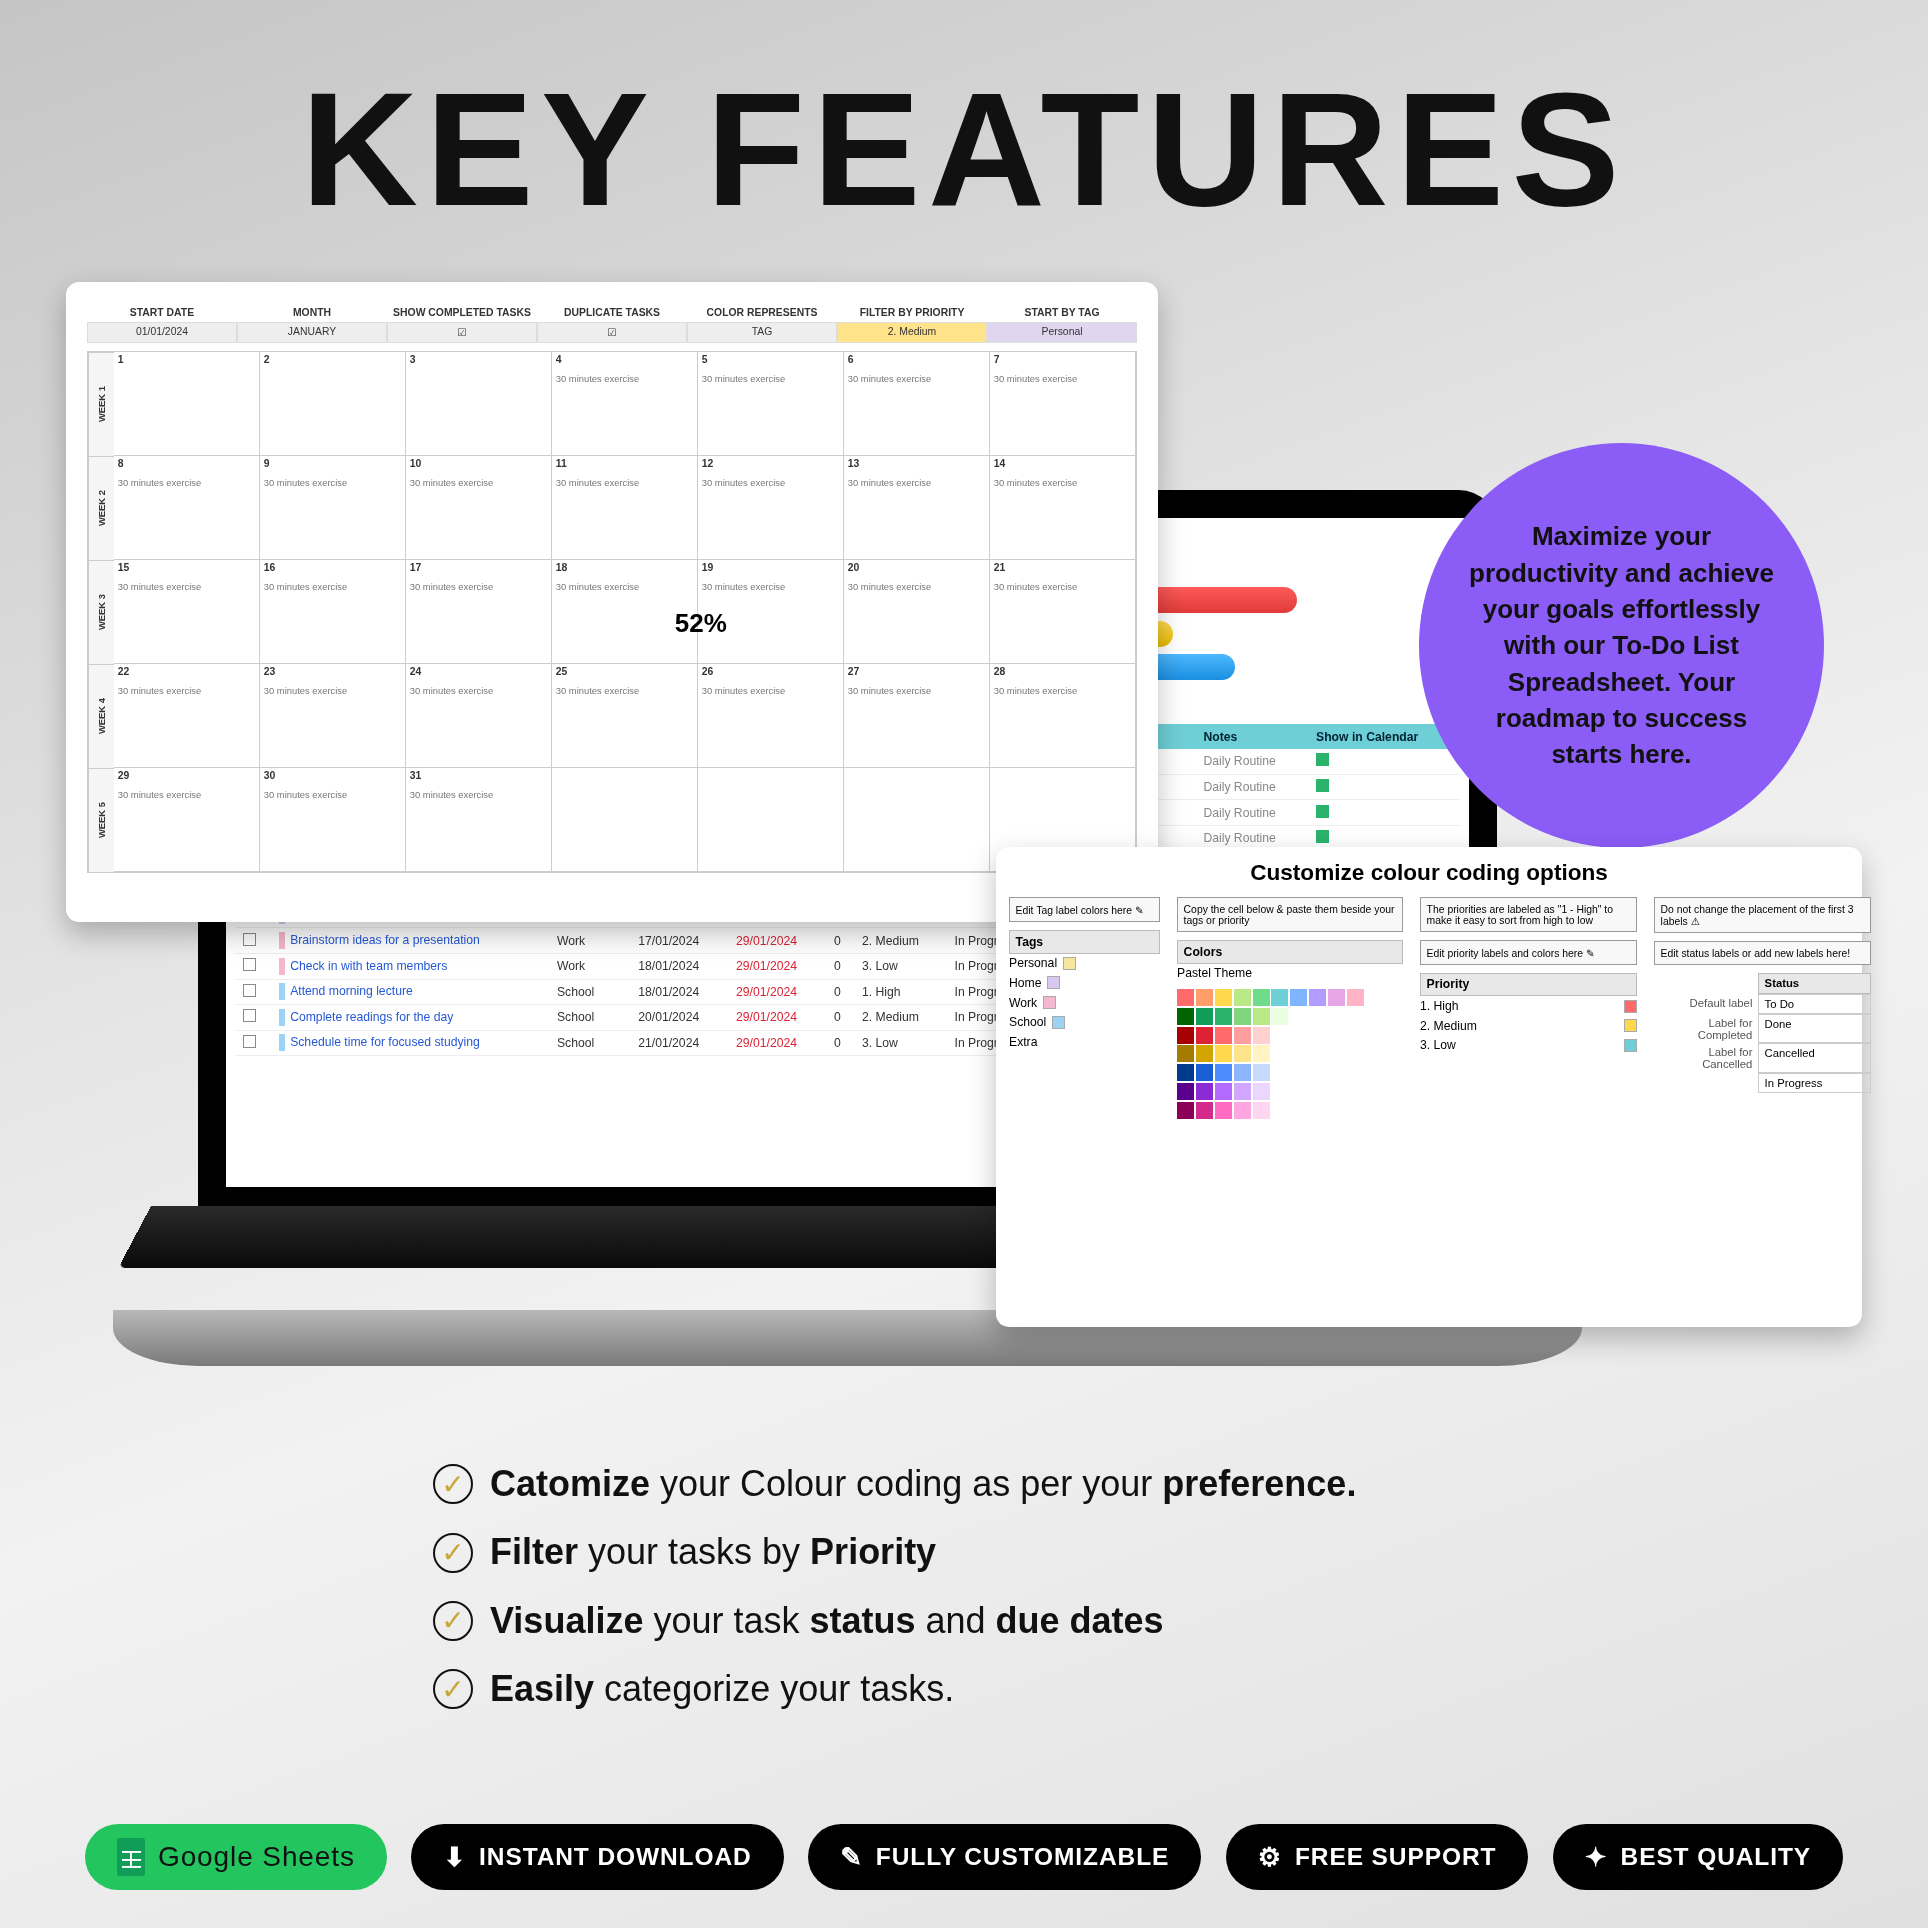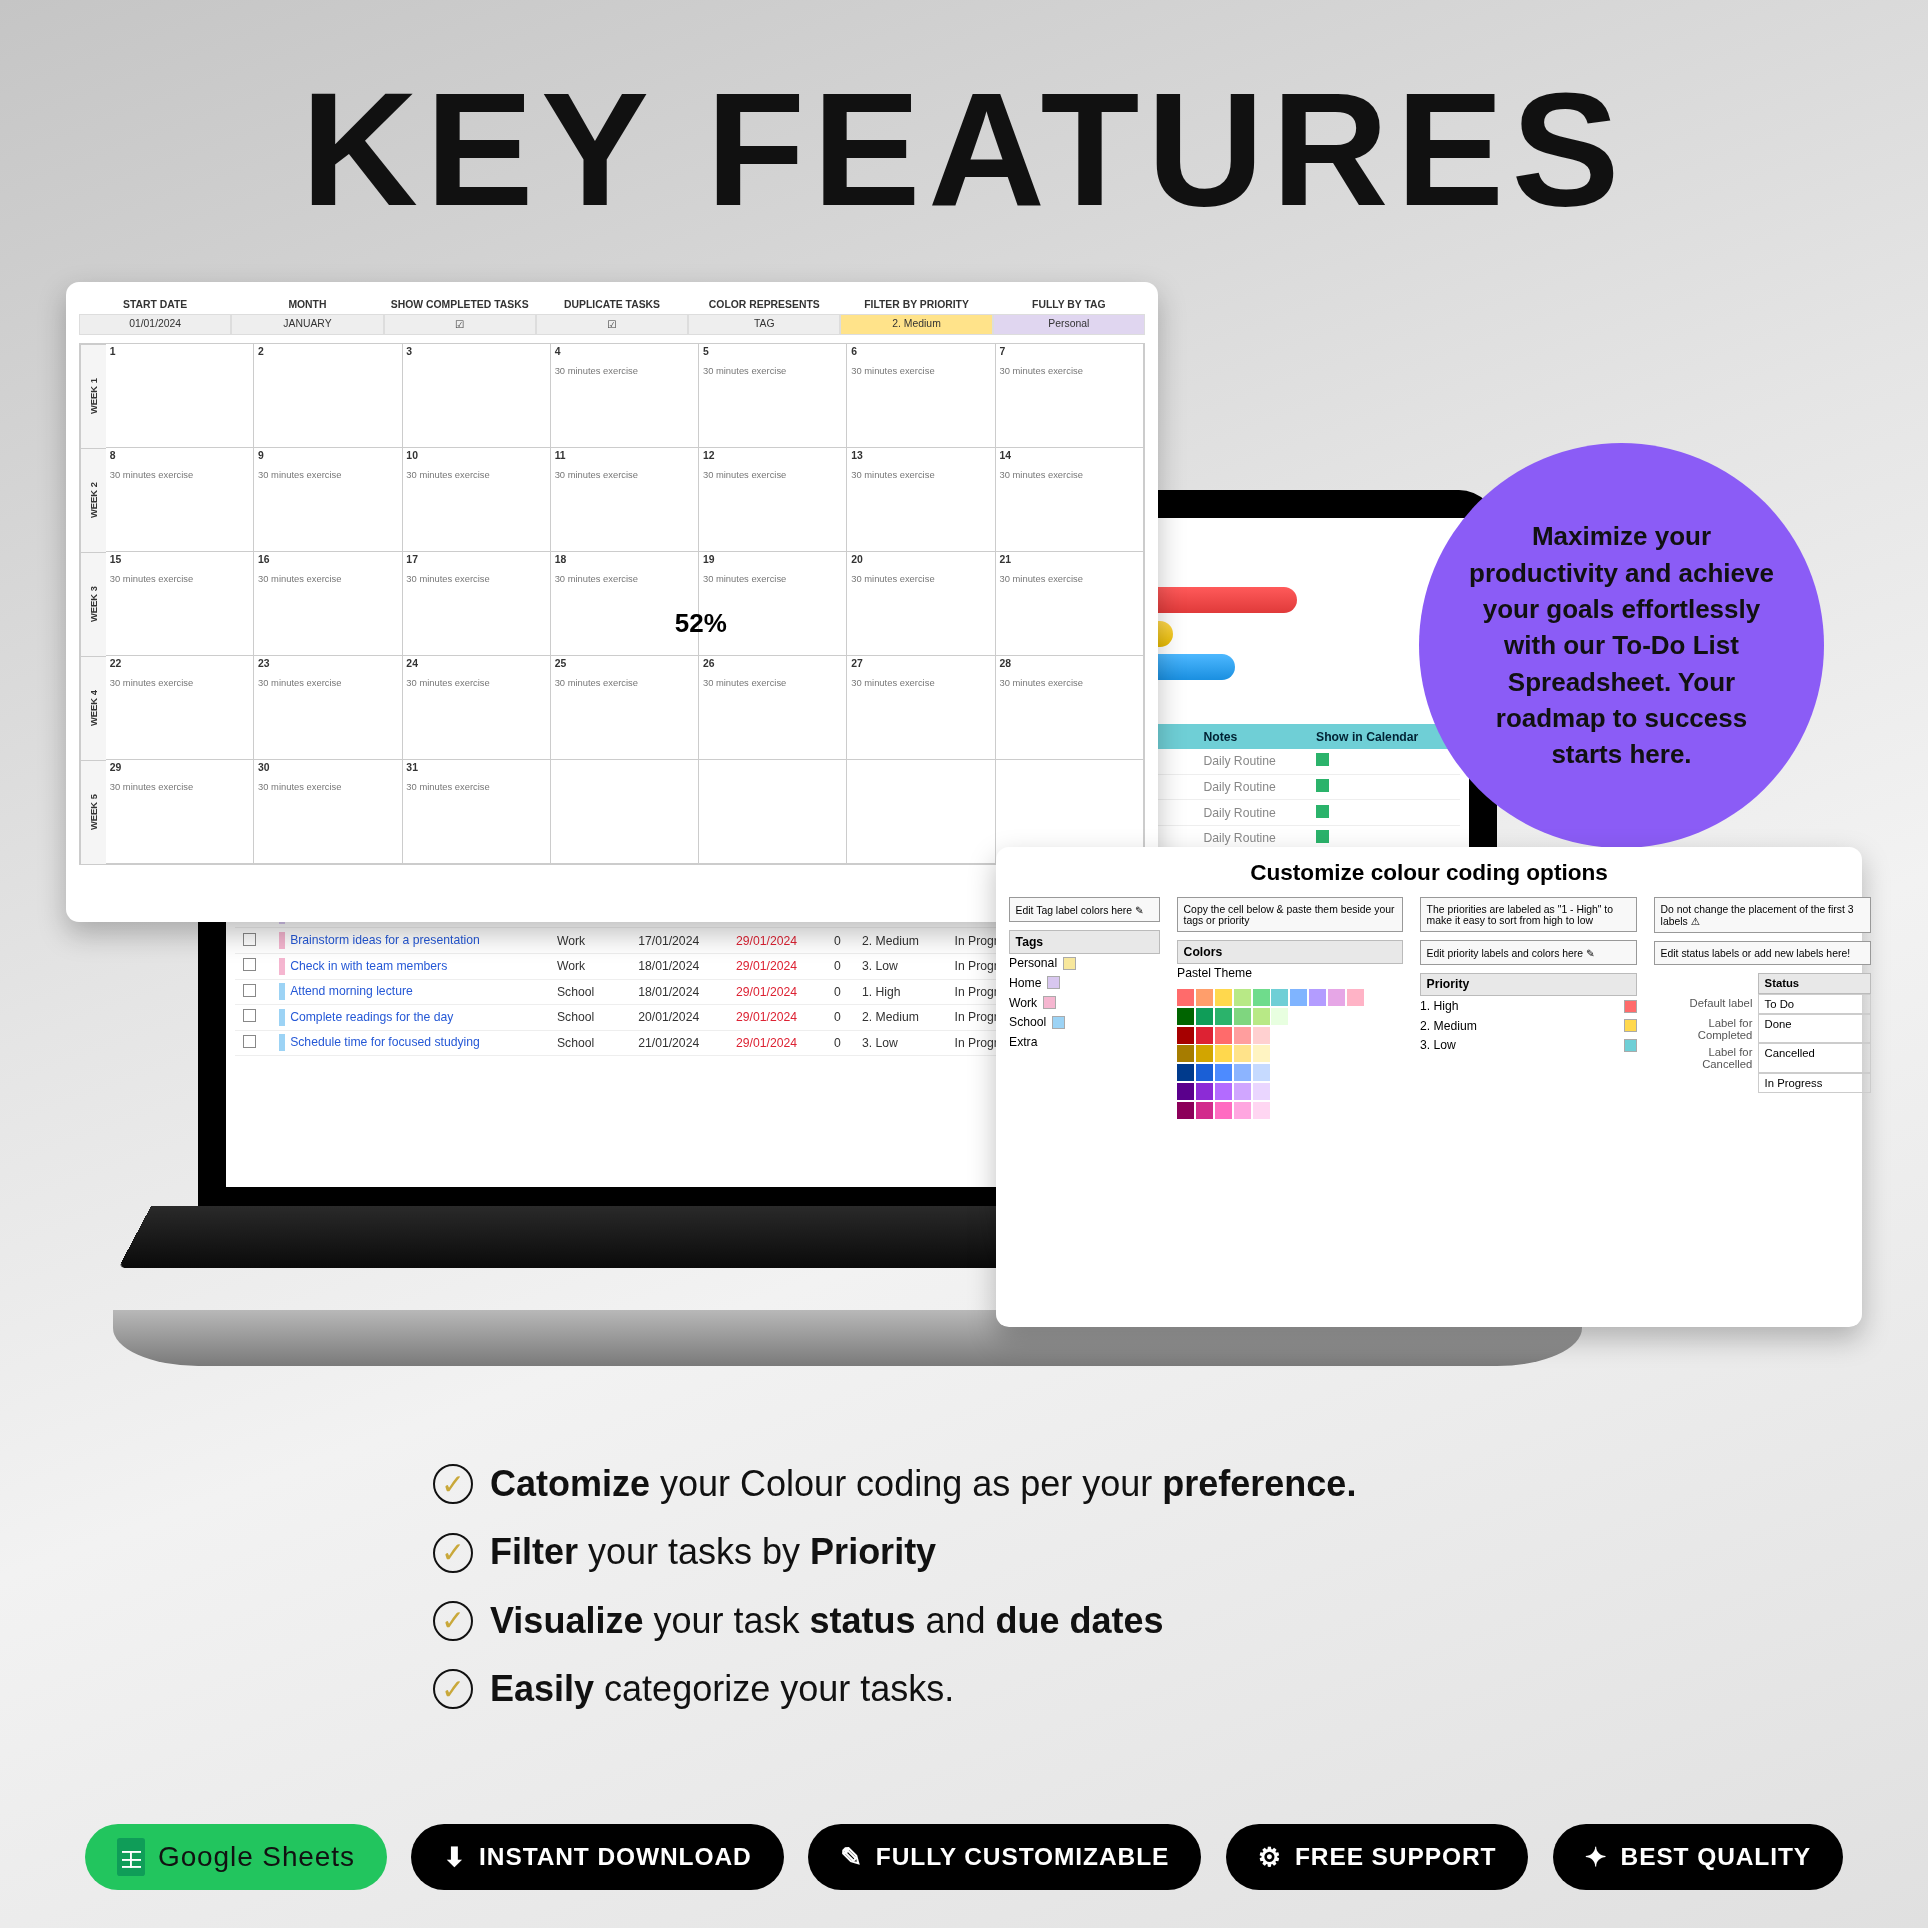--- a/index.html
+++ b/index.html
@@ -86,7 +86,7 @@
     background: #fff;
     border-radius: 13px;
     box-shadow: 0 11.3px 28px rgba(0,0,0,.25);
-    padding: 13px;
+    padding: 21px;
     font-size: 12.2px;
     color: #333;
   }

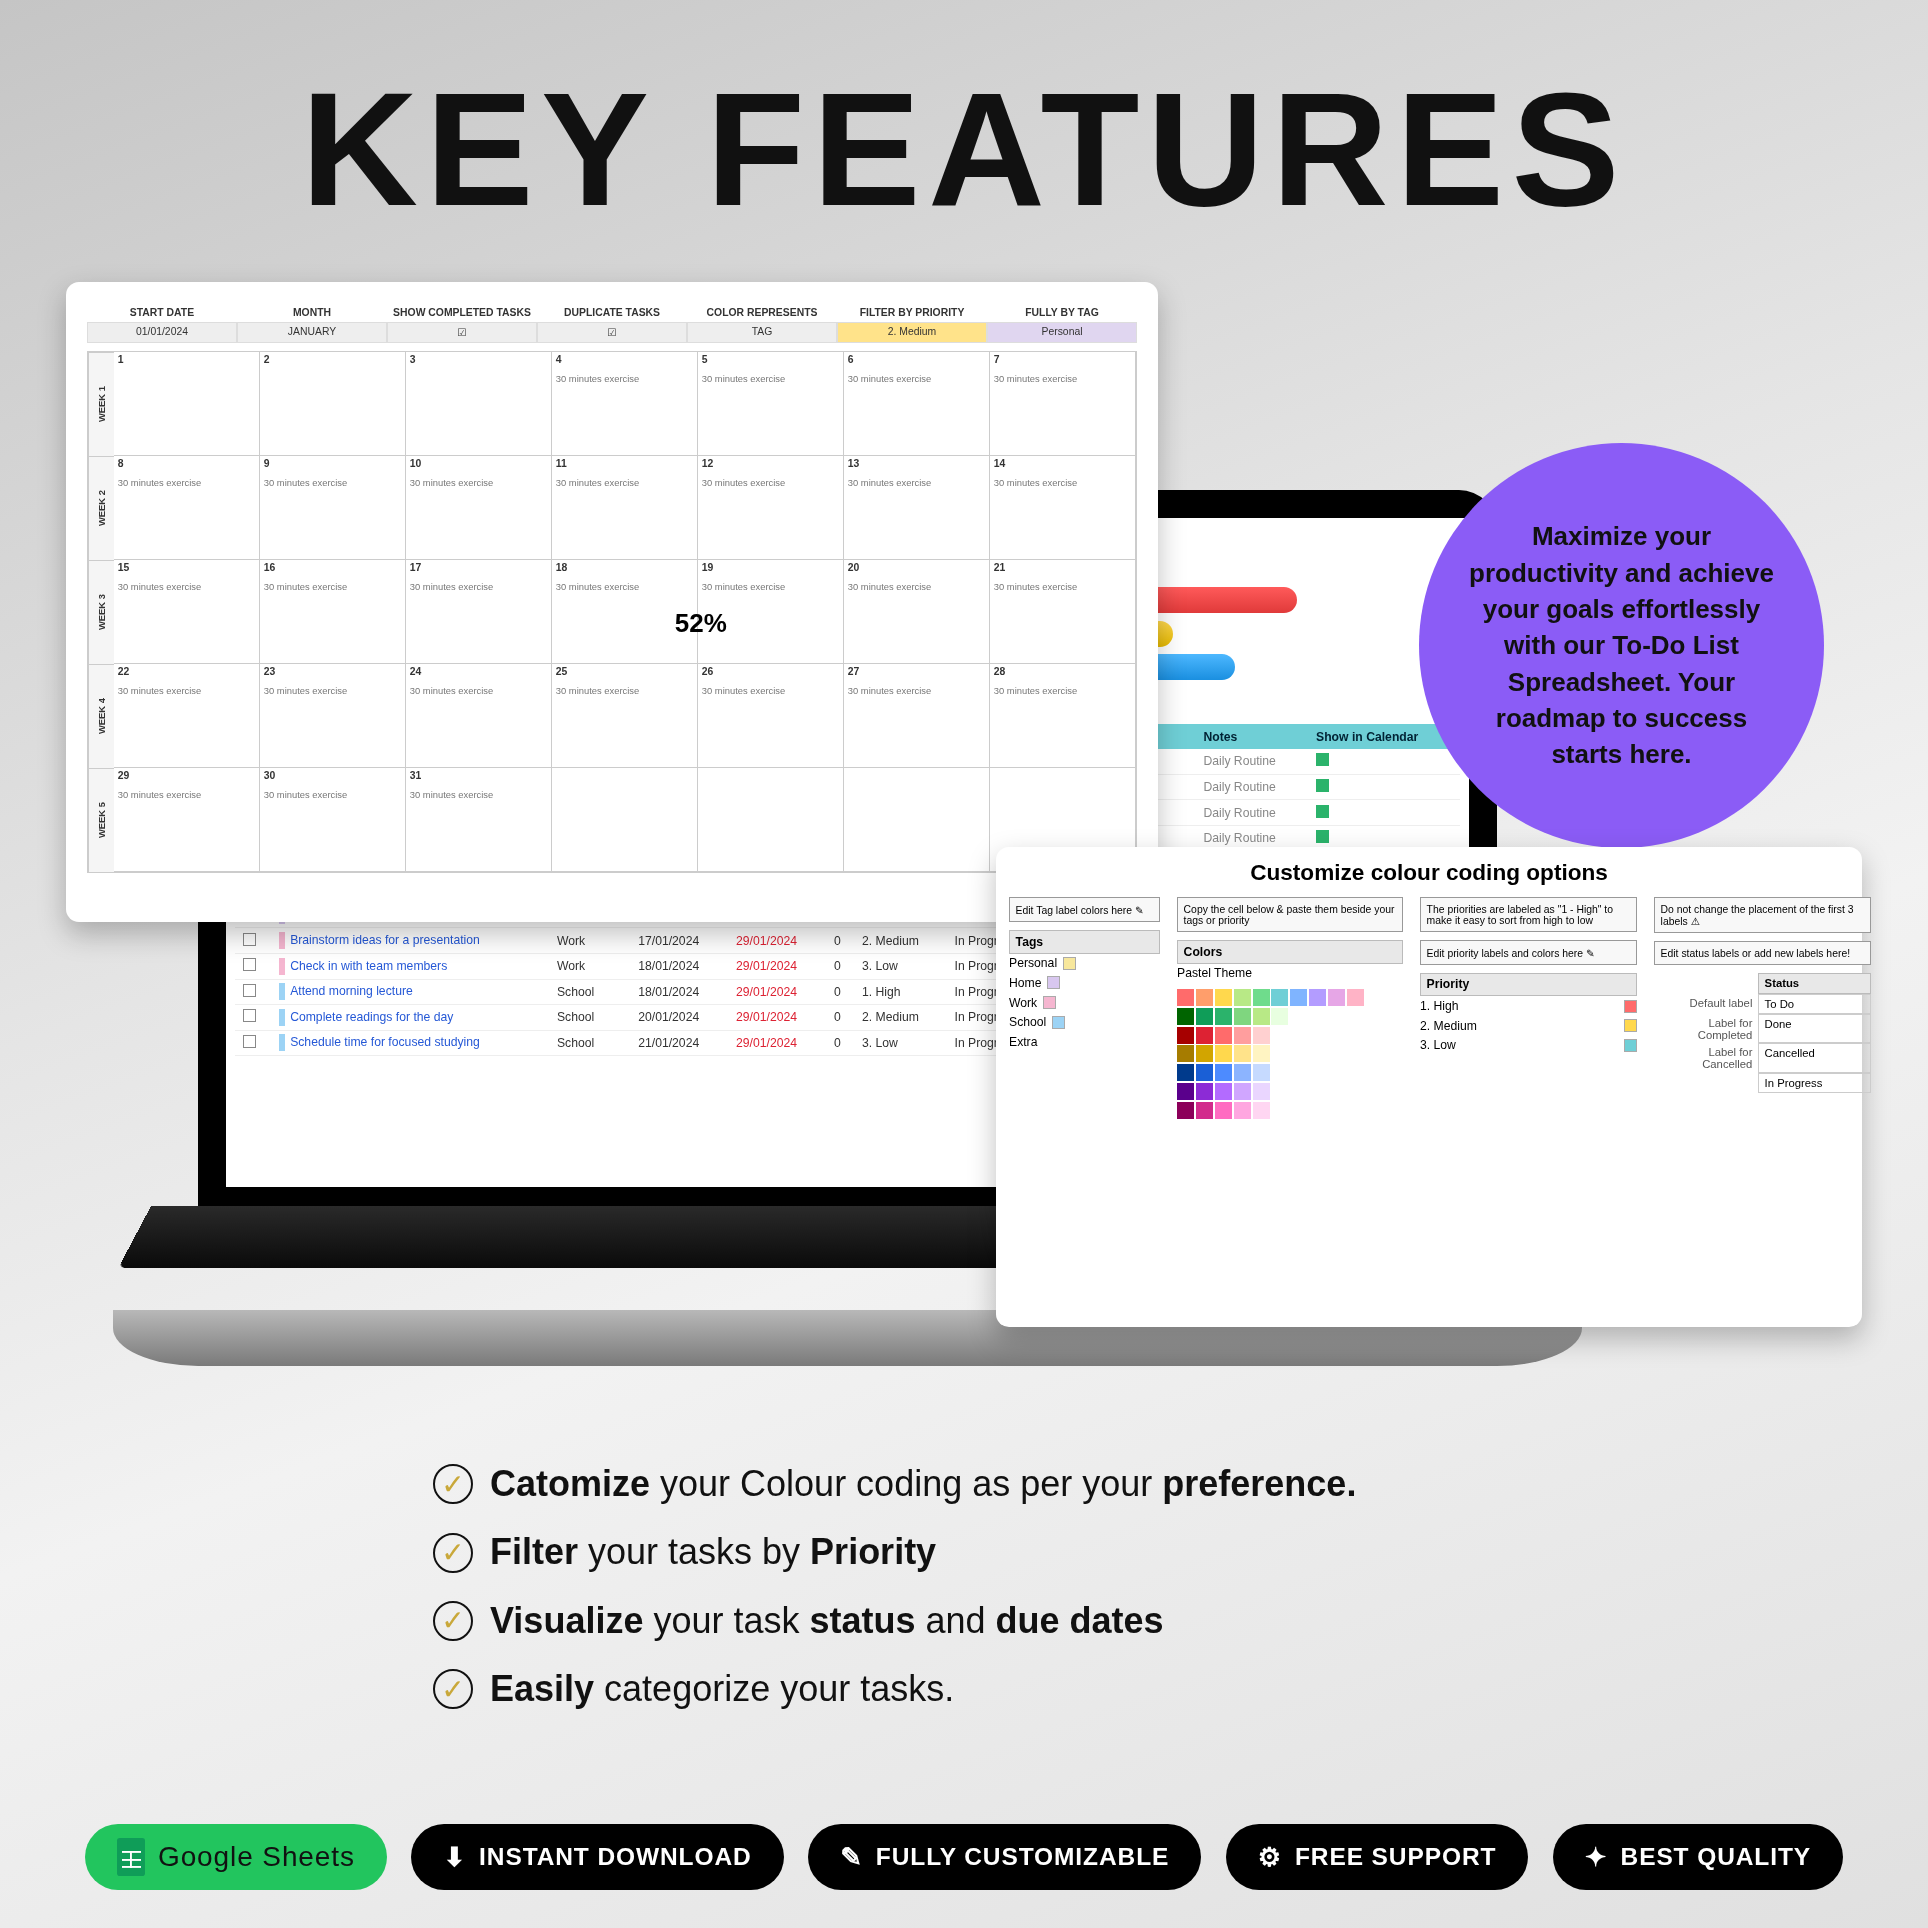--- a/index.html
+++ b/index.html
@@ -464,7 +464,7 @@
       <div class="fh">DUPLICATE TASKS</div>
       <div class="fh">COLOR REPRESENTS</div>
       <div class="fh">FILTER BY PRIORITY</div>
-      <div class="fh">FULLY BY TAG</div>
+      <div class="fh">START BY TAG</div>
       <div class="fv">01/01/2024</div>
       <div class="fv">JANUARY</div>
       <div class="fv">☑</div>

